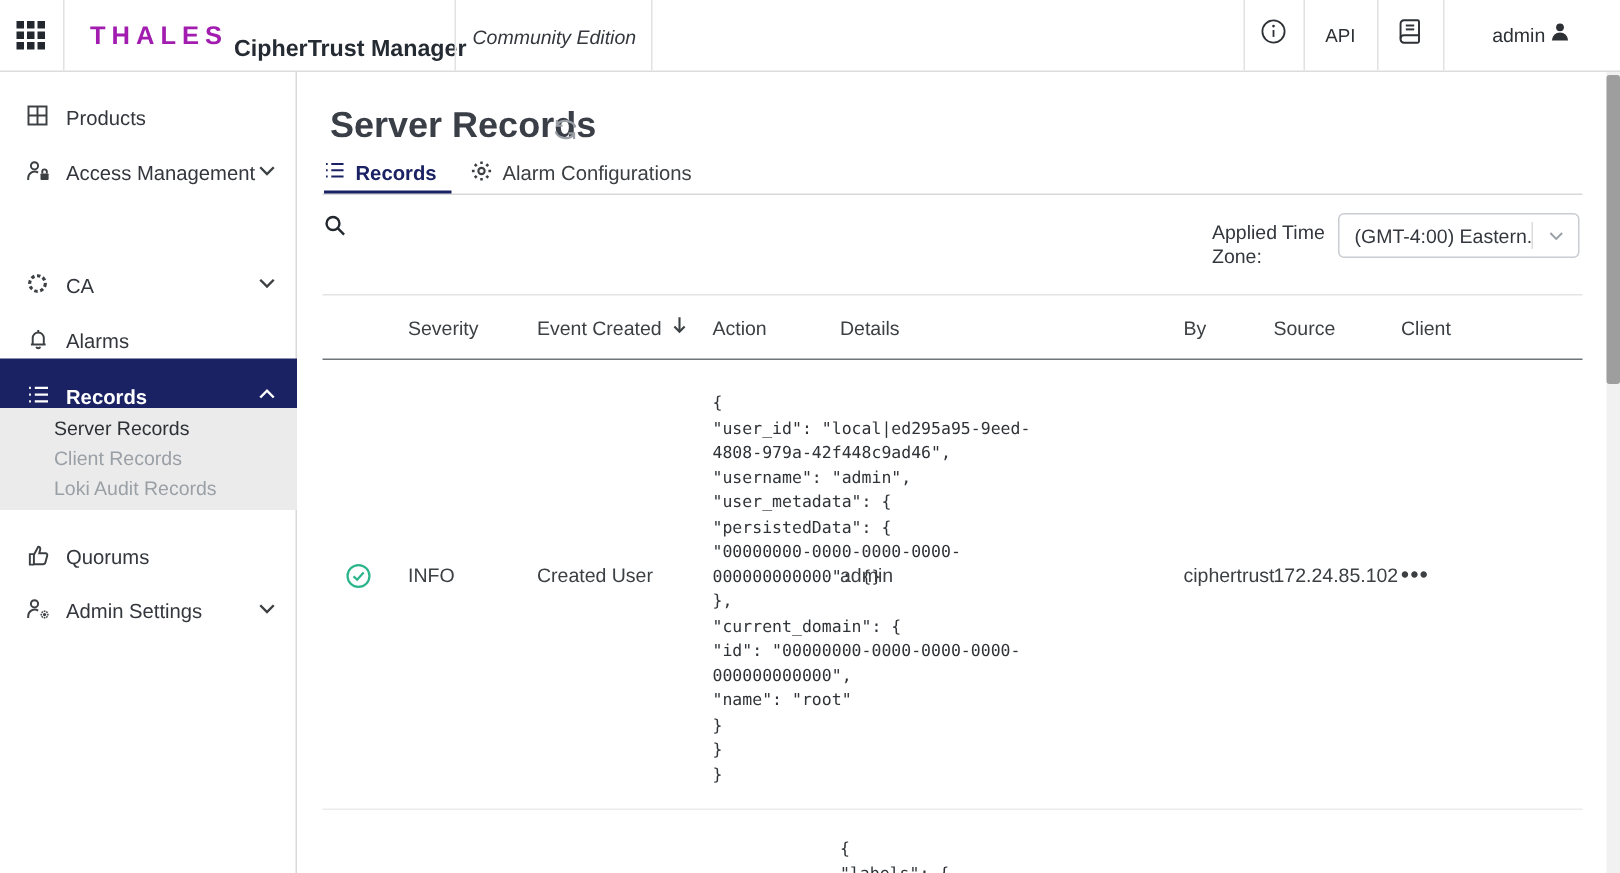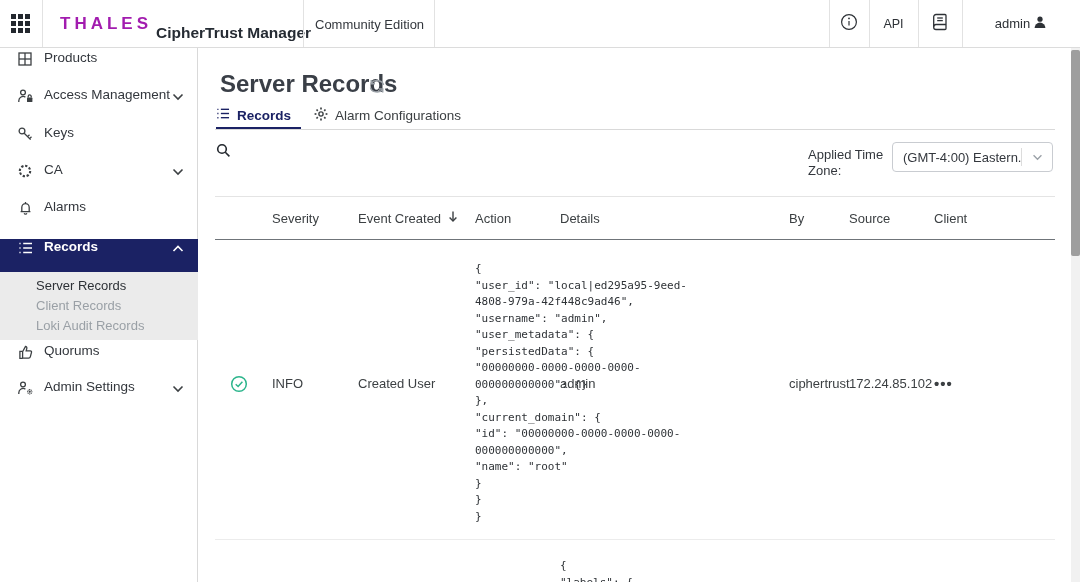--- a/index.html
+++ b/index.html
@@ -17,7 +17,7 @@
   .thales { position:absolute; left:60px; top:14px; font-size:17px; font-weight:bold;
     letter-spacing:4px; color:#a21caf; }
   .product { position:absolute; left:156px; top:24px; font-size:15.5px; font-weight:bold; color:#252b33; }
-  .edition { position:absolute; left:315px; top:17px; font-size:13px; color:#33373d; }
+  .edition { position:absolute; left:315px; top:17px; font-size:13px; color:#33373d;font-style:italic; }
   .topcell { position:absolute; top:0; height:47px; display:flex; align-items:center;
     justify-content:center; cursor:pointer; color:#2d3136; }
   .apilabel { font-size:12.5px; font-weight:500; }

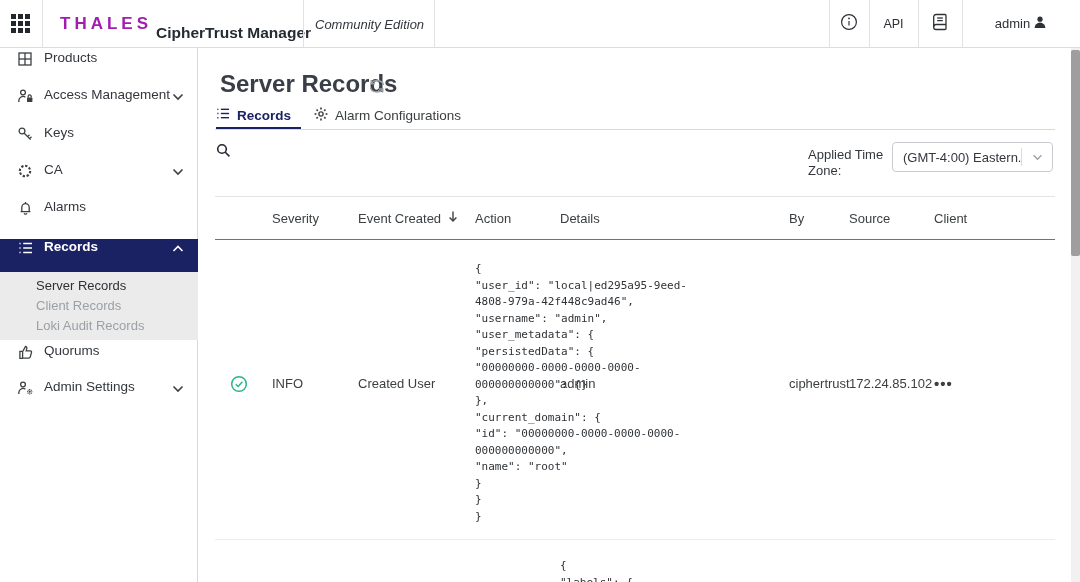--- a/index.html
+++ b/index.html
@@ -26,7 +26,7 @@
   
   .sidebar { position:absolute; left:0; top:48px; width:198px; height:534px; background:#fff;
     border-right:1px solid #d9d9d9; }
-  .nav-item { position:absolute; left:0; width:198px; height:36px; display:flex; align-items:flex-start;
+  .nav-item { position:absolute; left:0; width:198px; height:36px; display:flex; align-items:flex-end;
     padding-left:16px; cursor:pointer; color:#3c4043; }
   .nav-item .nav-ico { width:18px; height:18px; display:flex; align-items:center; justify-content:center; }
   .nav-item .nav-label { font-size:13.5px; margin-left:10px; color:#33373d; }

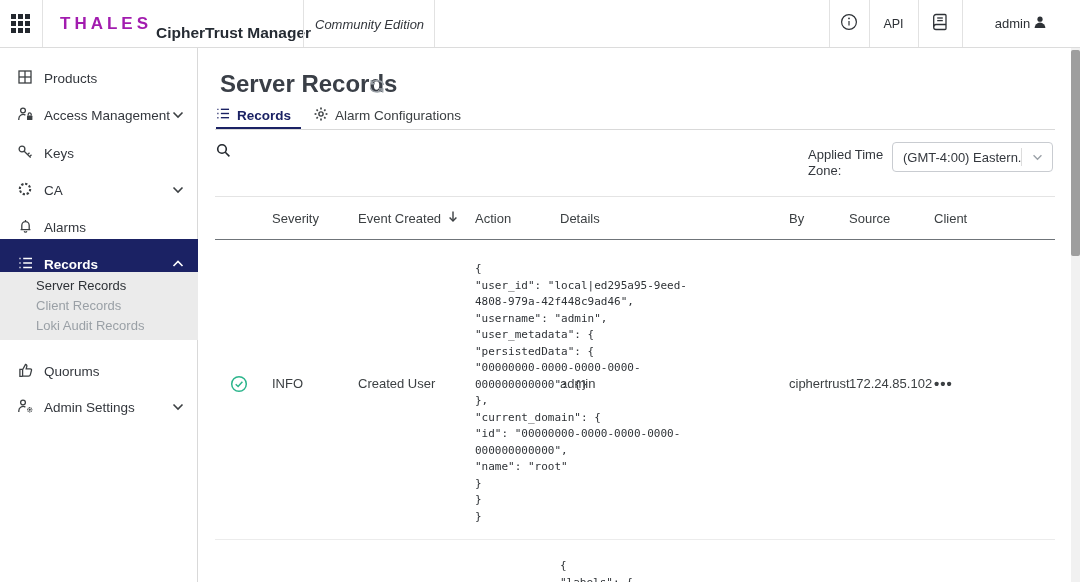--- a/index.html
+++ b/index.html
@@ -165,15 +165,6 @@
       </span>
     </div>
 
-    <div class="nav-item" style="top:77px">
-      <span class="nav-ico">
-        <svg width="16" height="16" viewBox="0 0 16 16" fill="none" stroke="#3c4043" stroke-width="1.3">
-          <circle cx="5" cy="5" r="2.9"></circle>
-            <path d="M7.2 7.2 L13.6 13.6 M10.6 10.6 l1.9-1.9 M12.6 12.6 l1.9-1.9"></path>
-        </svg>
-      </span>
-      <span class="nav-label">Keys</span>
-    </div>
 
     <div class="nav-item" style="top:114px">
       <span class="nav-ico">

